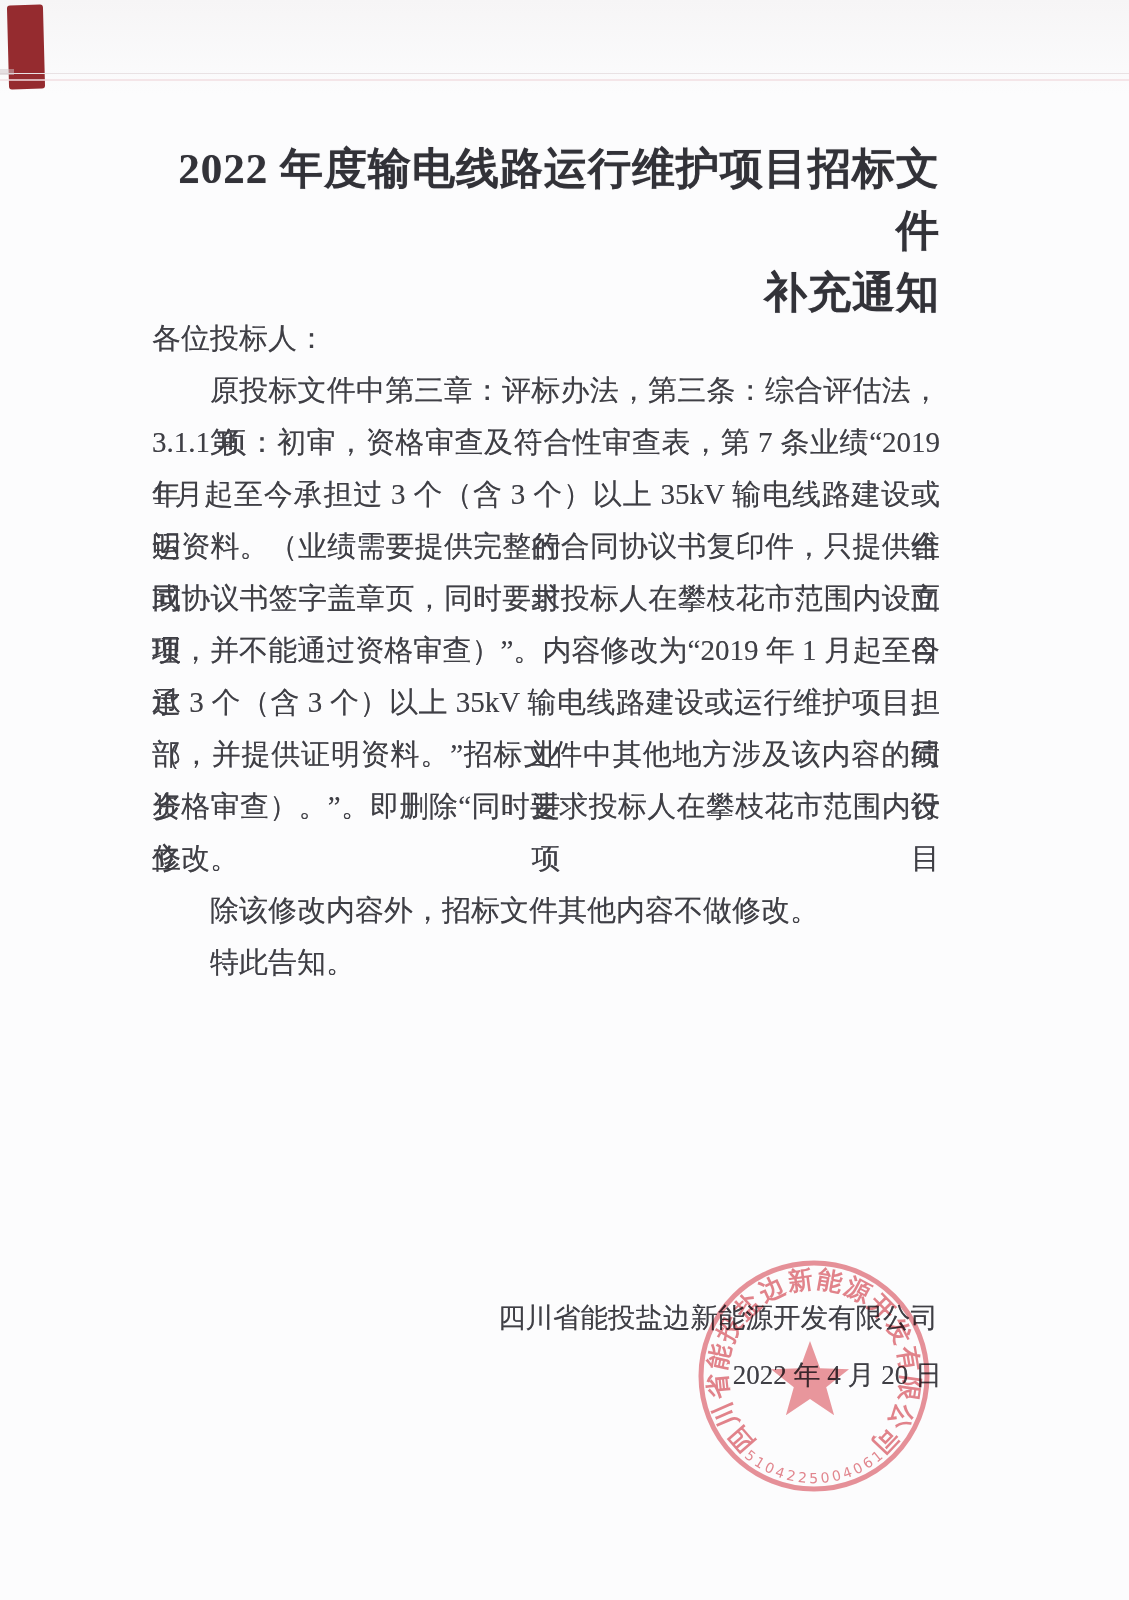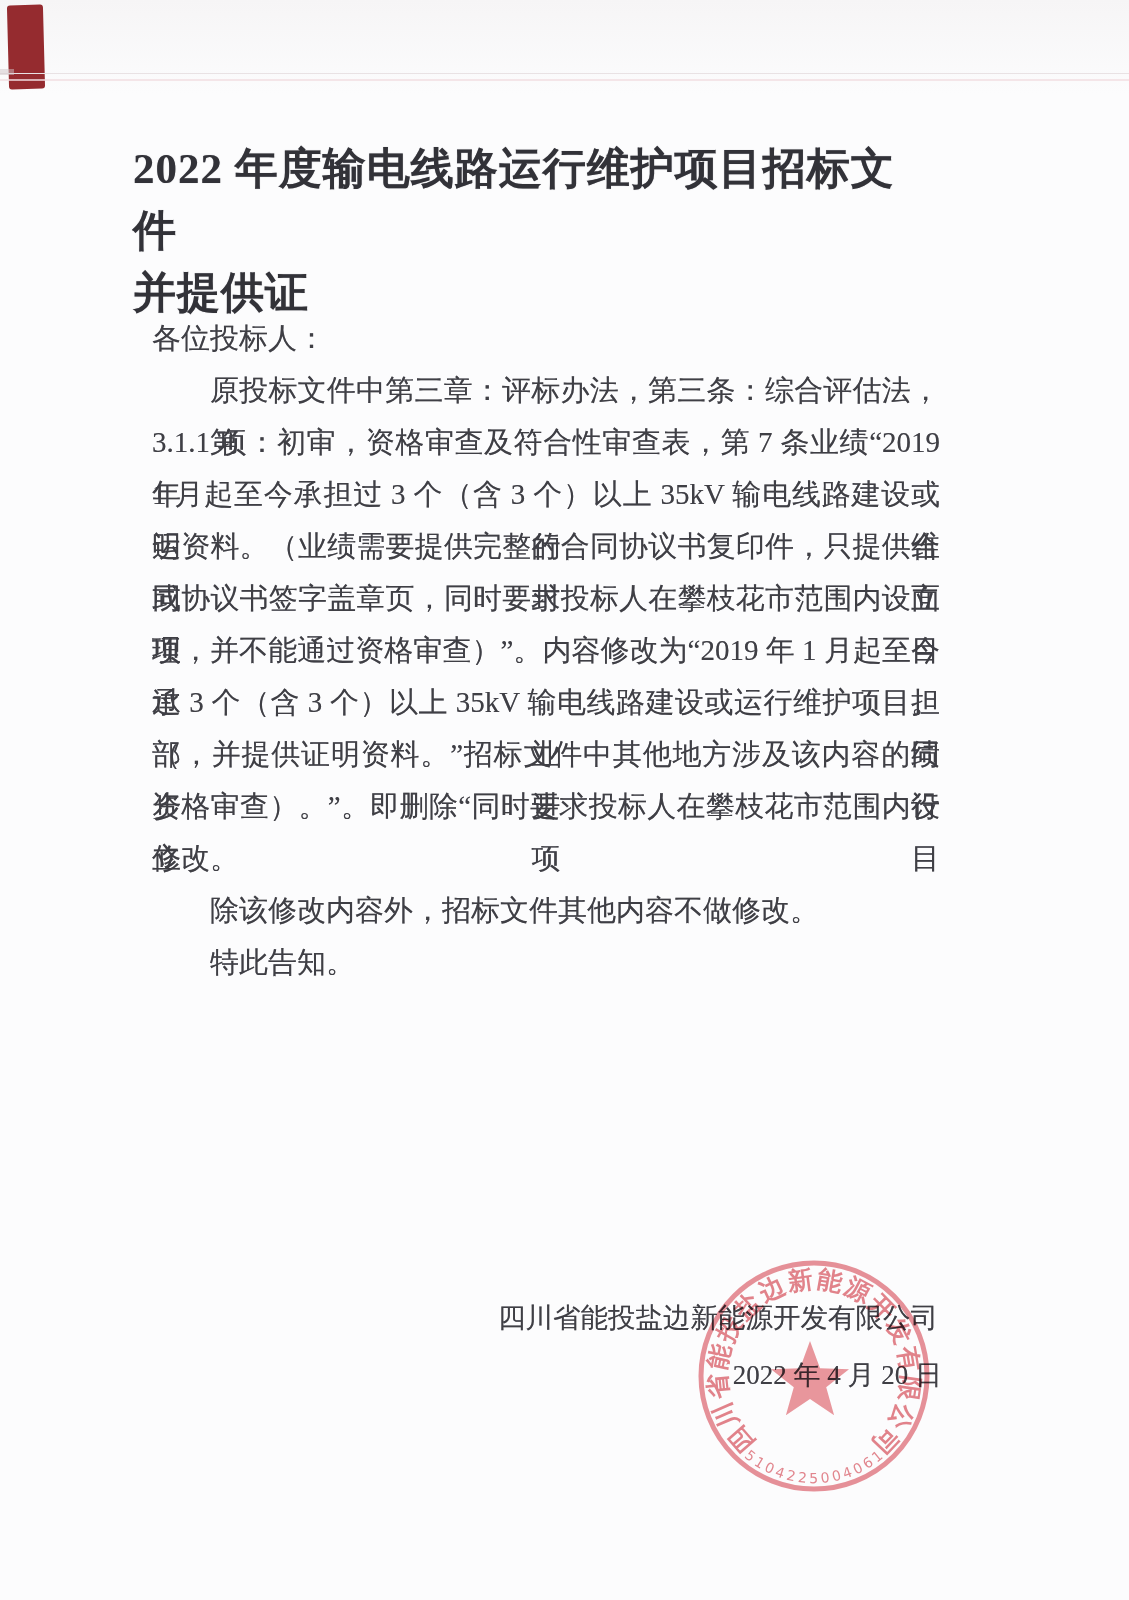--- a/index.html
+++ b/index.html
@@ -24,8 +24,8 @@
   .edge-dash{position:absolute;left:0;top:69px;width:14px;height:6px;background:#cfc3c8;opacity:.5;}
   
   .title{
-    position:absolute;left:133px;top:138px;width:790px;margin:0;
-    text-align:left;font-size:43px;line-height:62px;font-weight:600;
+    position:absolute;left:150px;top:138px;width:790px;margin:0;
+    text-align:right;font-size:43px;line-height:62px;font-weight:600;
     color:#323238;letter-spacing:1px;
     text-shadow:0 0 .7px rgba(50,50,58,.55);
   }

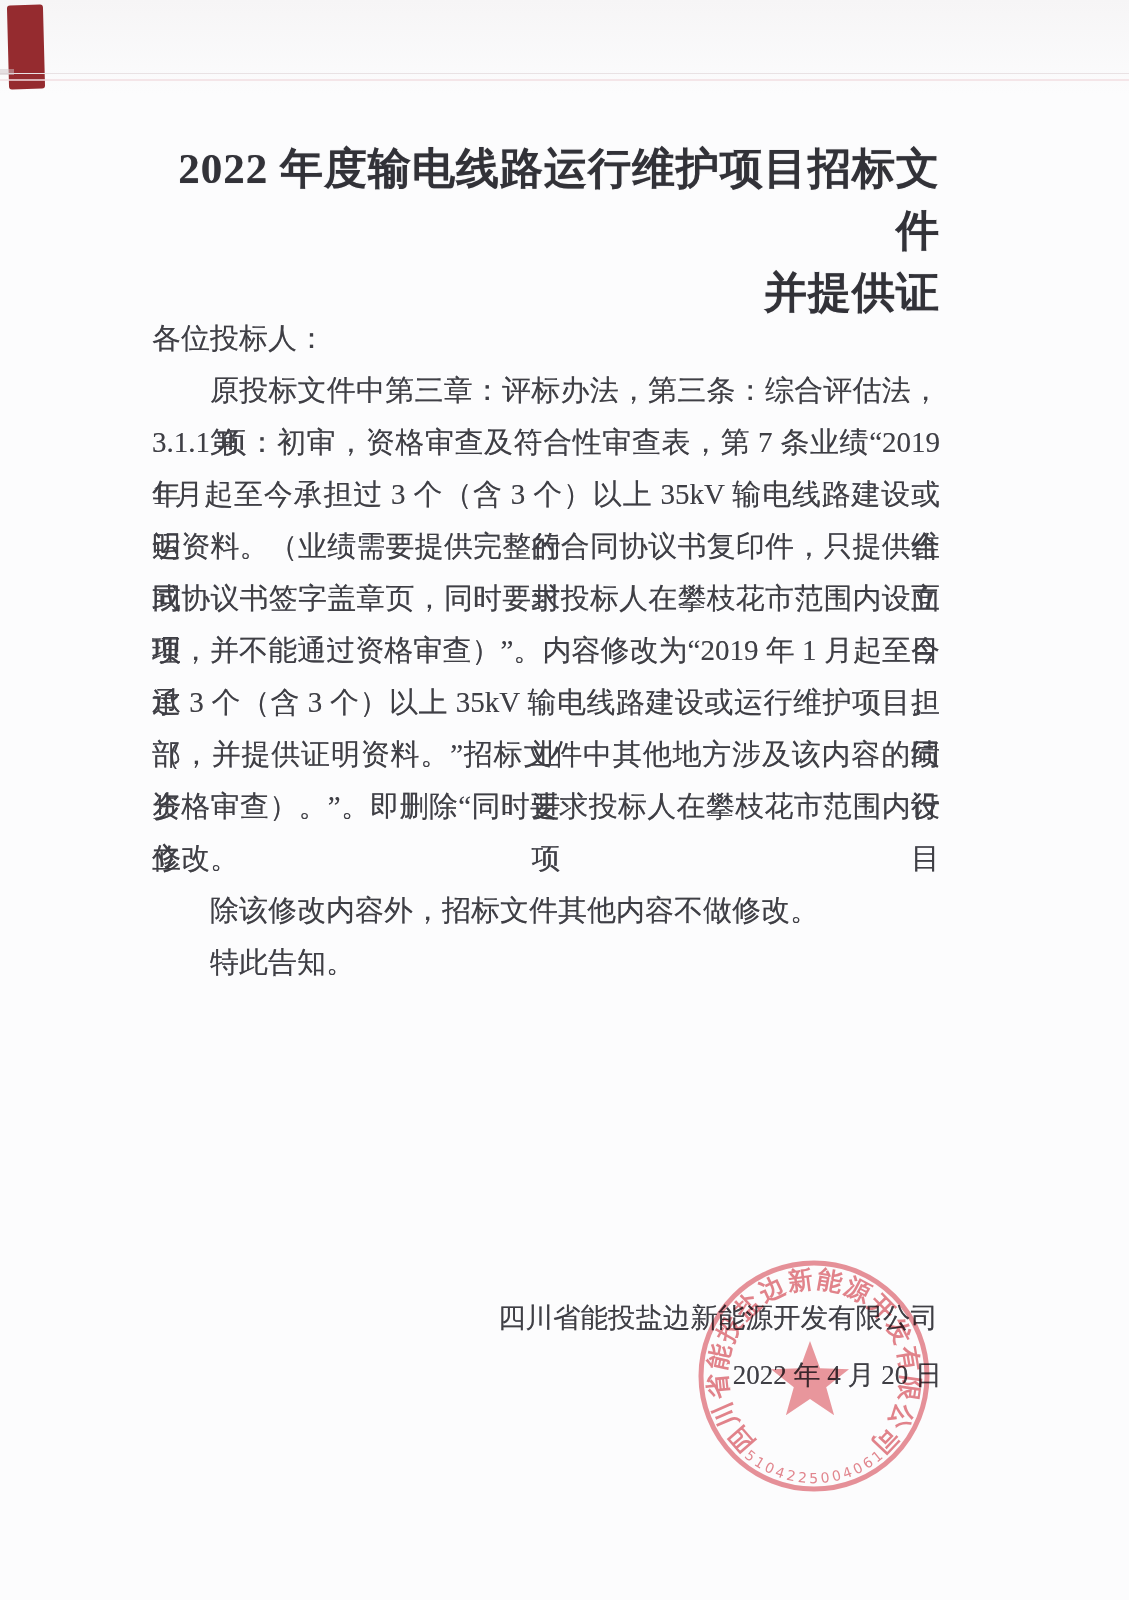--- a/index.html
+++ b/index.html
@@ -81,7 +81,7 @@
 
   <h1 class="title">
     <span>2022 年度输电线路运行维护项目招标文件</span>
-    <span>并提供证</span>
+    <span>补充通知</span>
   </h1>
 
   <div class="body">

